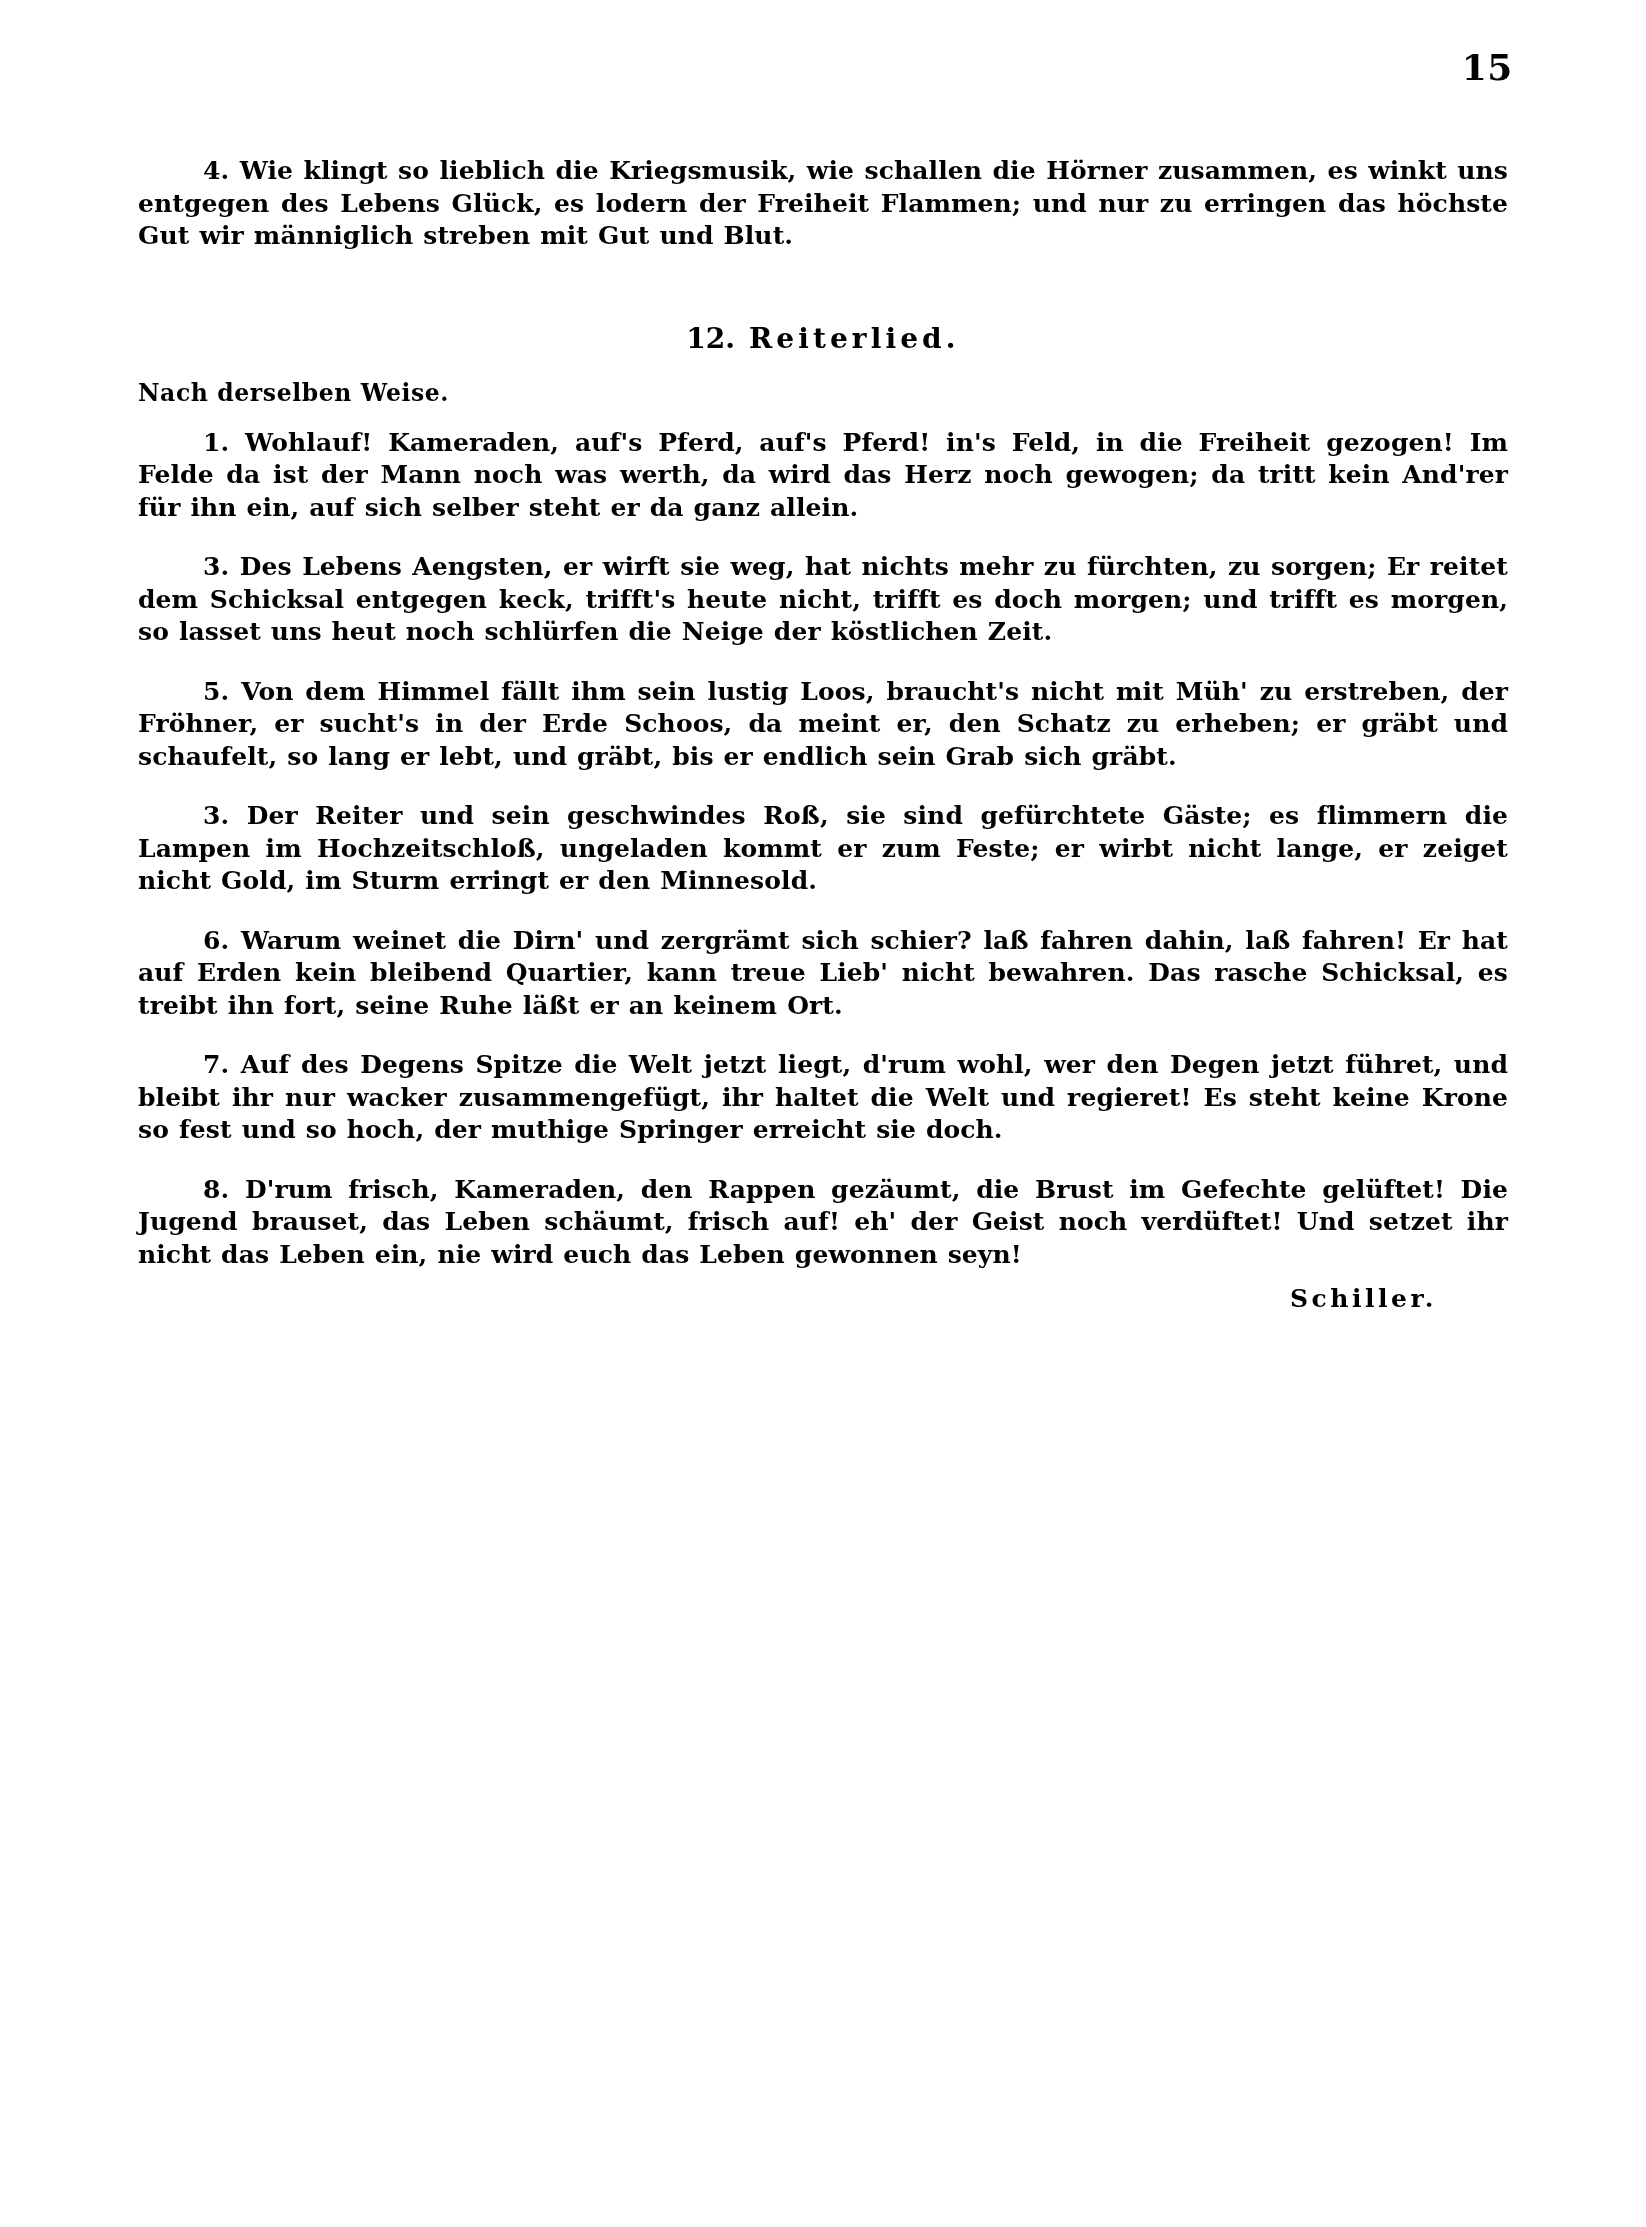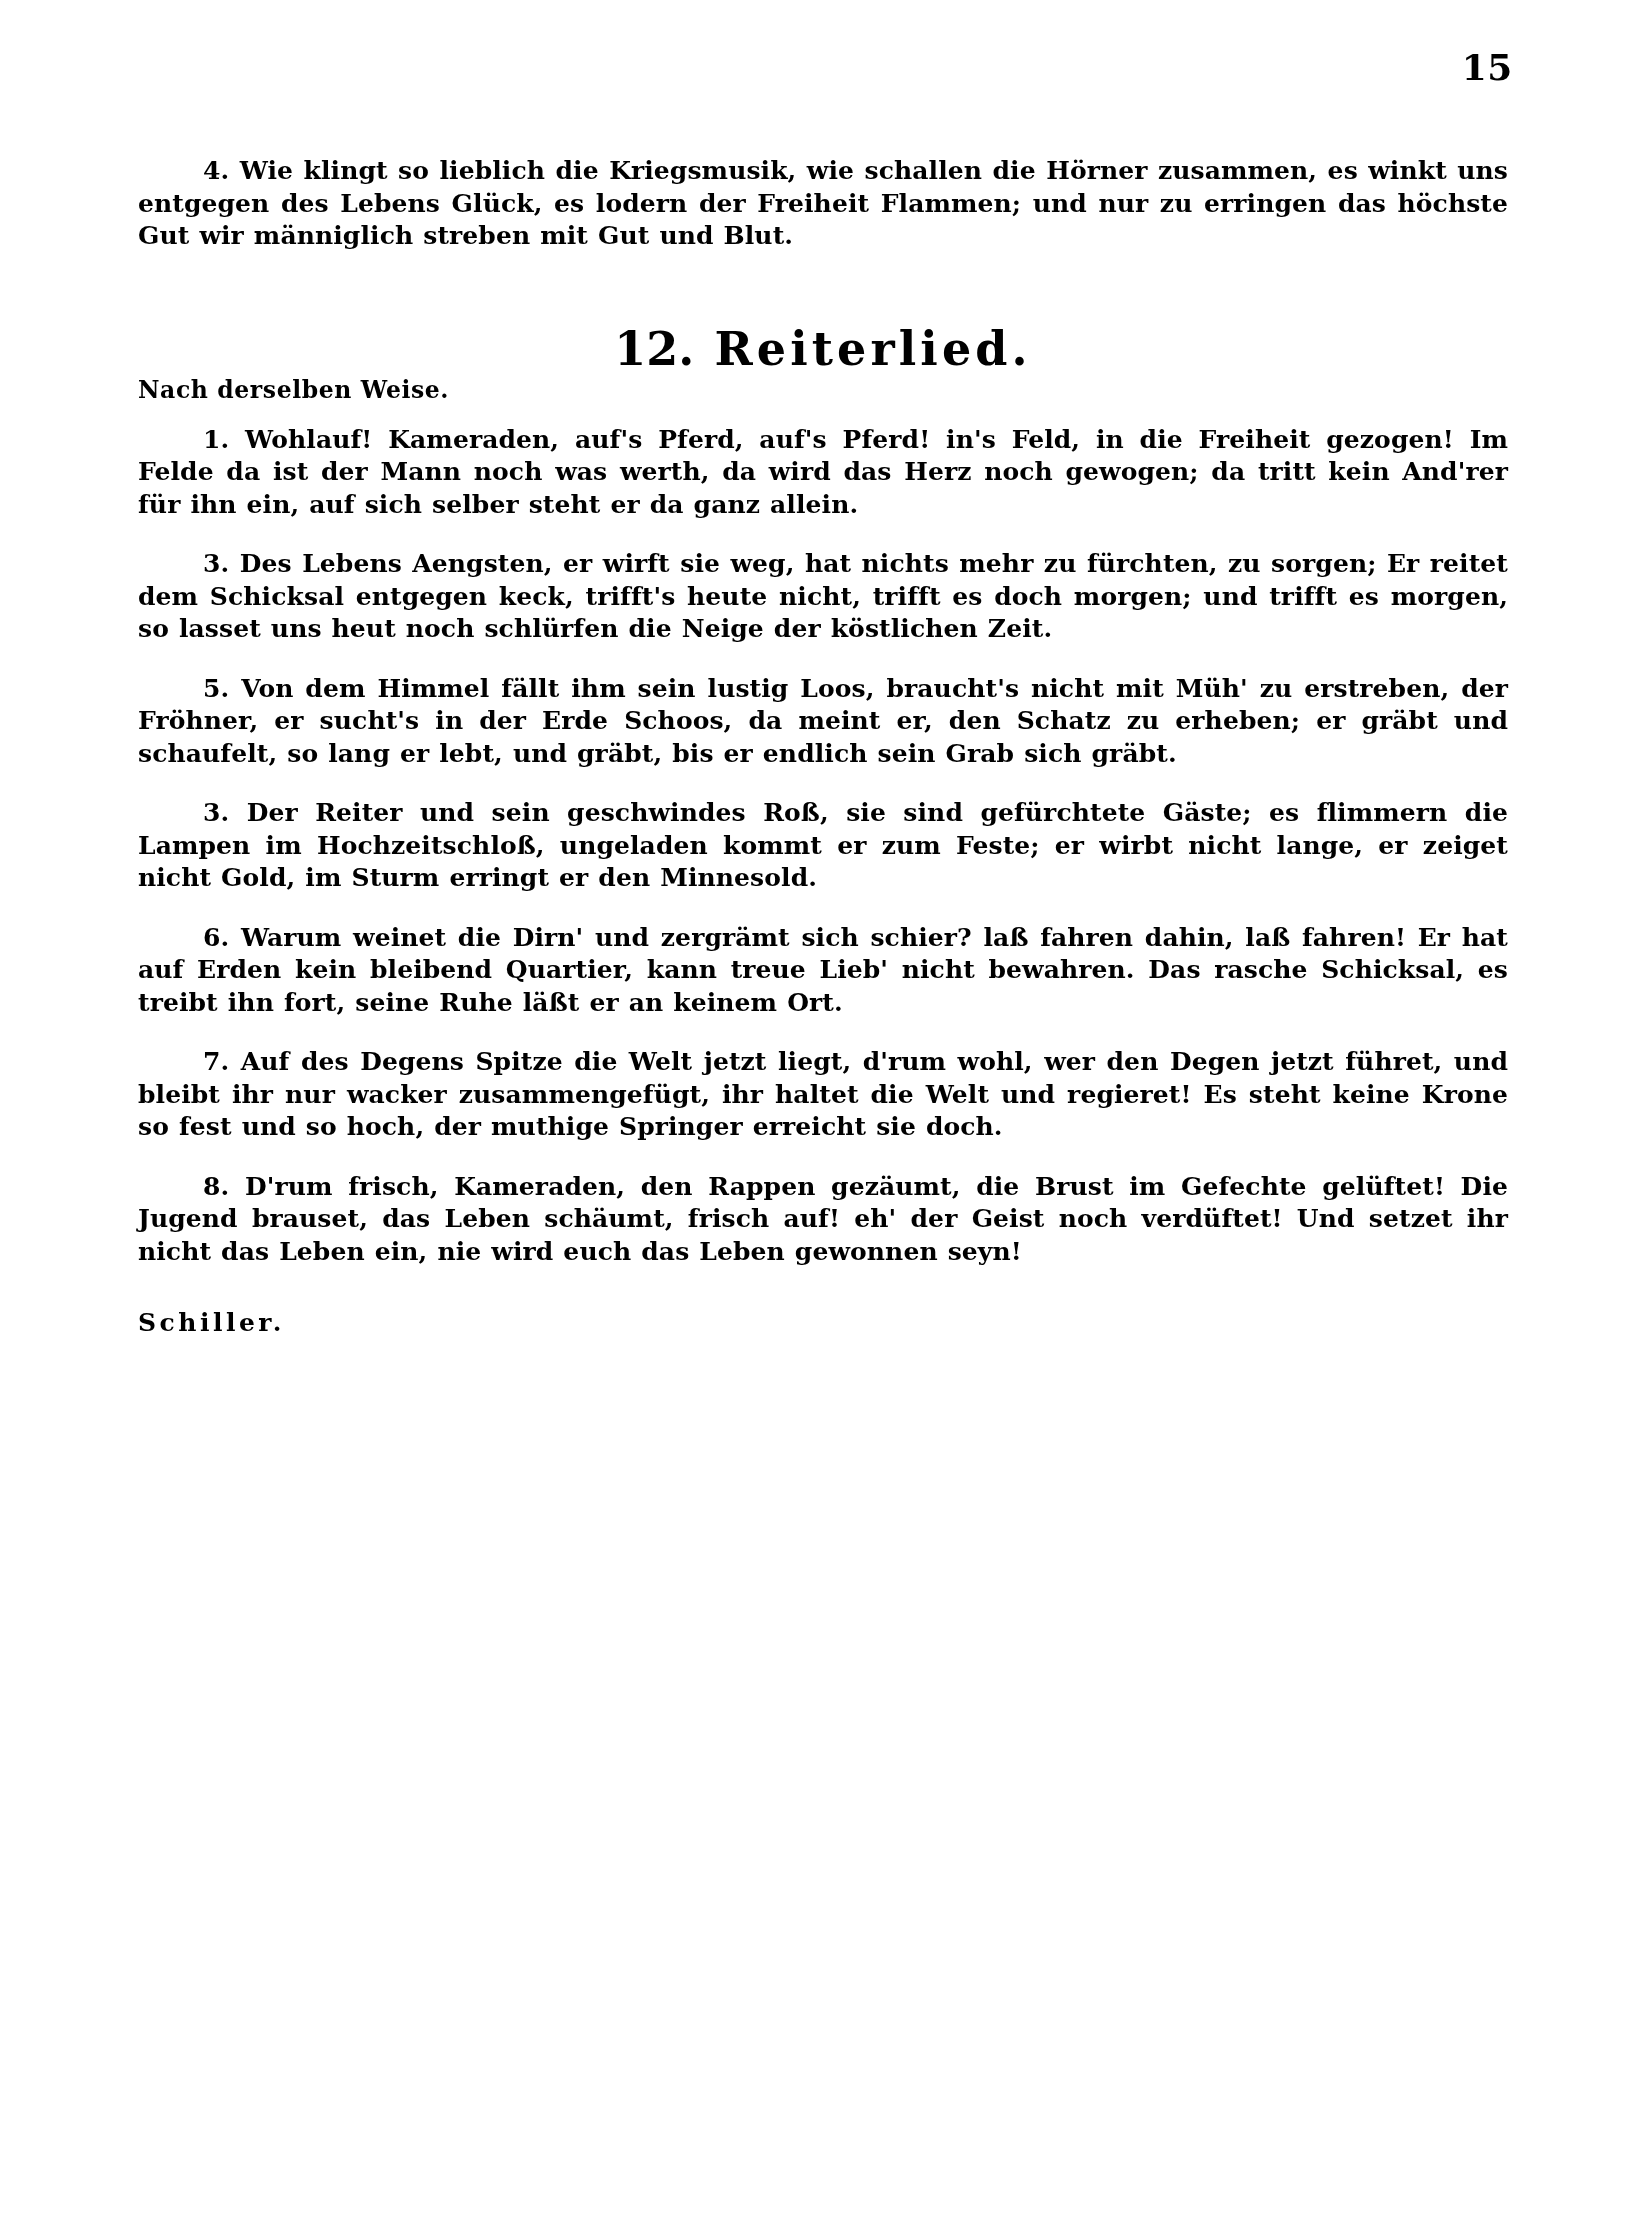--- a/index.html
+++ b/index.html
@@ -59,9 +59,9 @@
     text-align: center;
     font-family: "DejaVu Serif", serif;
     font-weight: bold;
-    font-size: 46px;
+    font-size: 28px;
     letter-spacing: 4.1px;
-    margin: 69px 0 0 0;
+    margin: 69px 0 24px 0;
   }
   .song-title .num {
     letter-spacing: 0px;

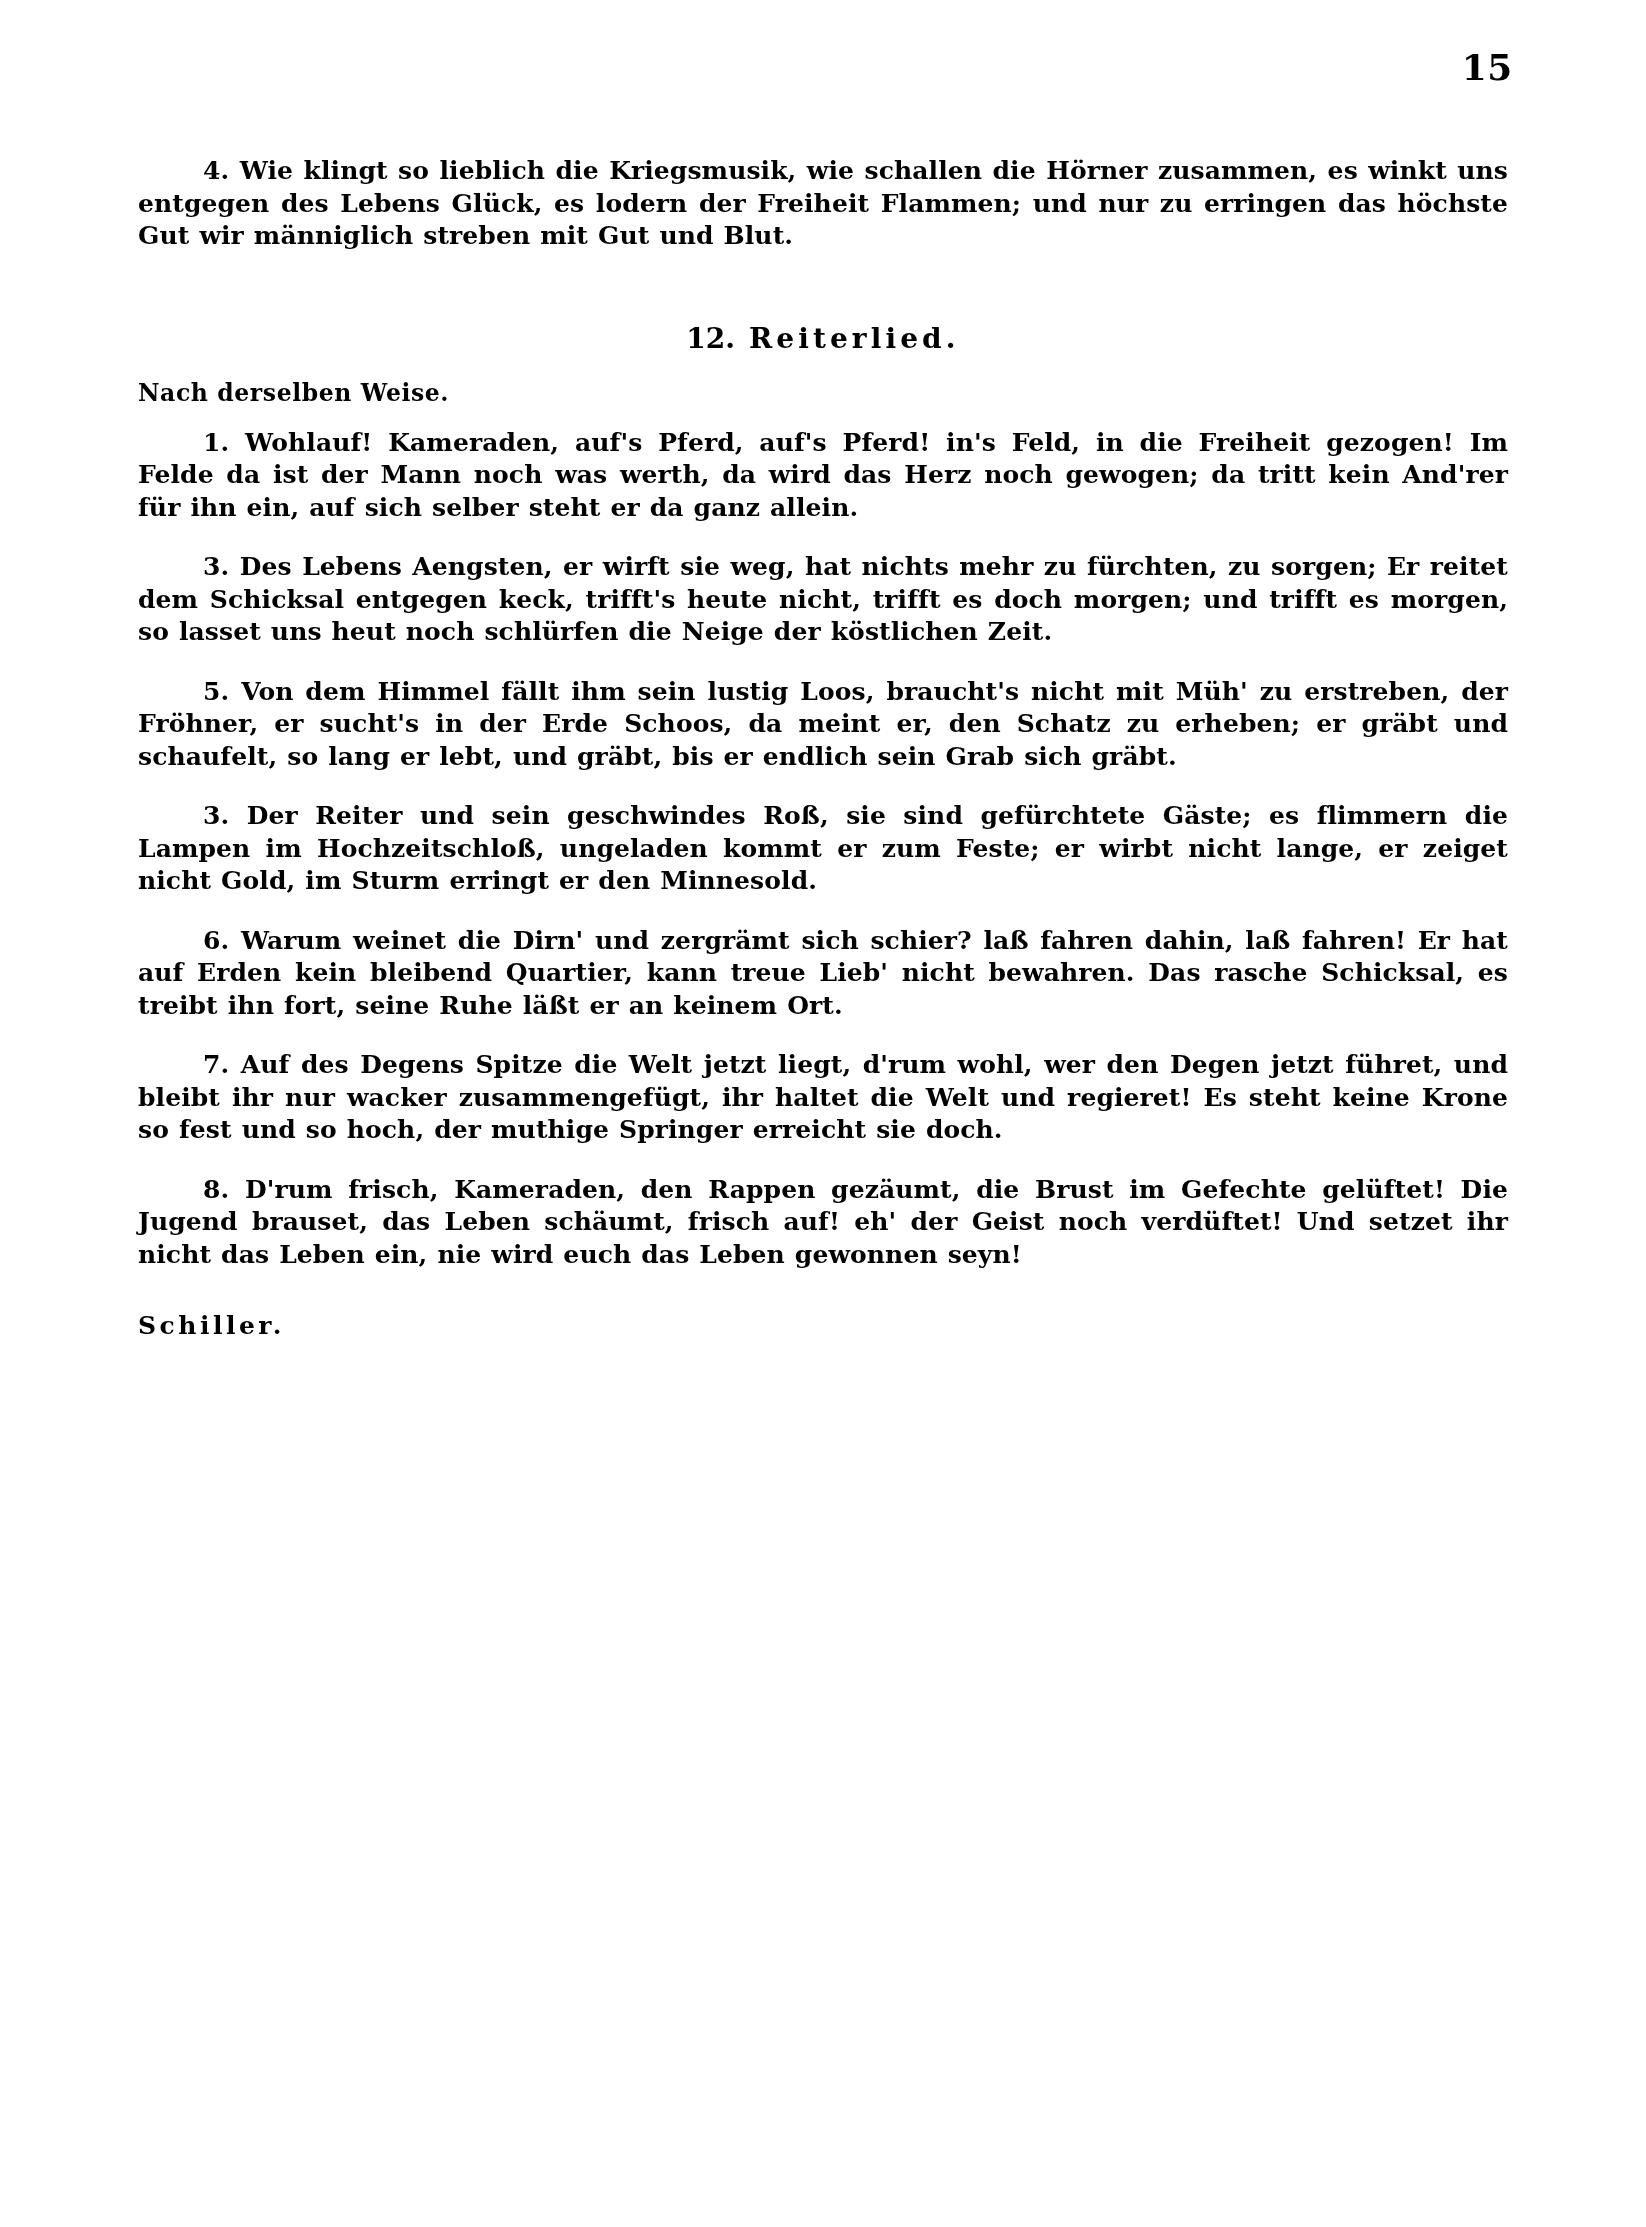--- a/index.html
+++ b/index.html
@@ -75,11 +75,12 @@
     margin: 0 0 20px 0;
   }
   .attribution {
+    text-align: right;
     font-family: "DejaVu Serif", serif;
     font-weight: bold;
     font-size: 25px;
     letter-spacing: 3.5px;
-    margin-top: 40px;
+    margin-top: 13px;
     padding-right: 71px;
   }
   .top-block p.stanza:first-child {

